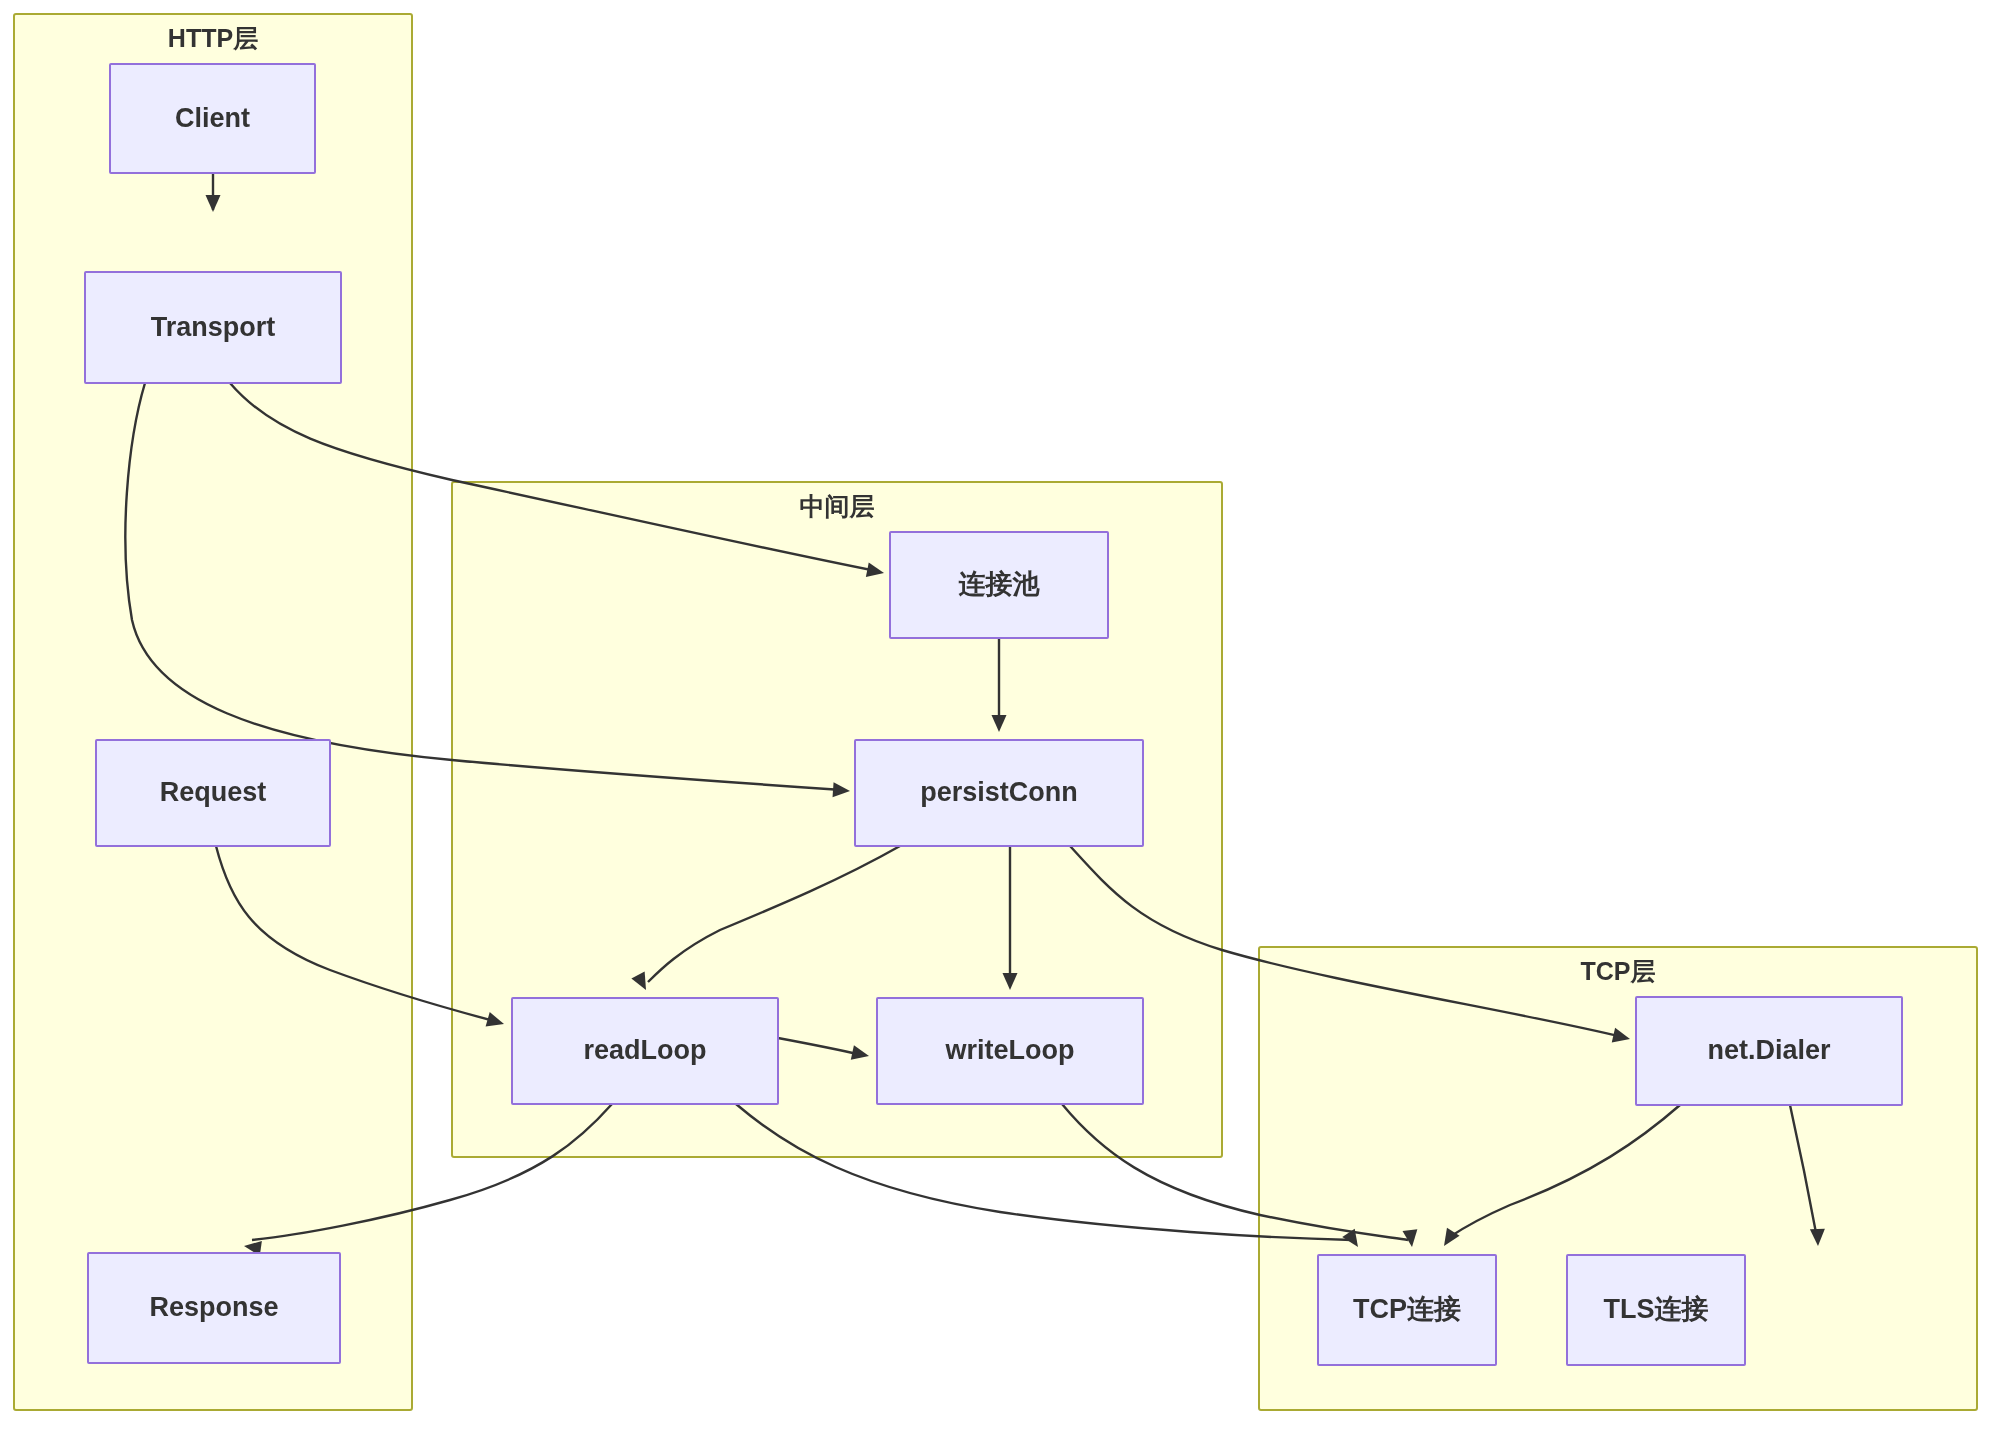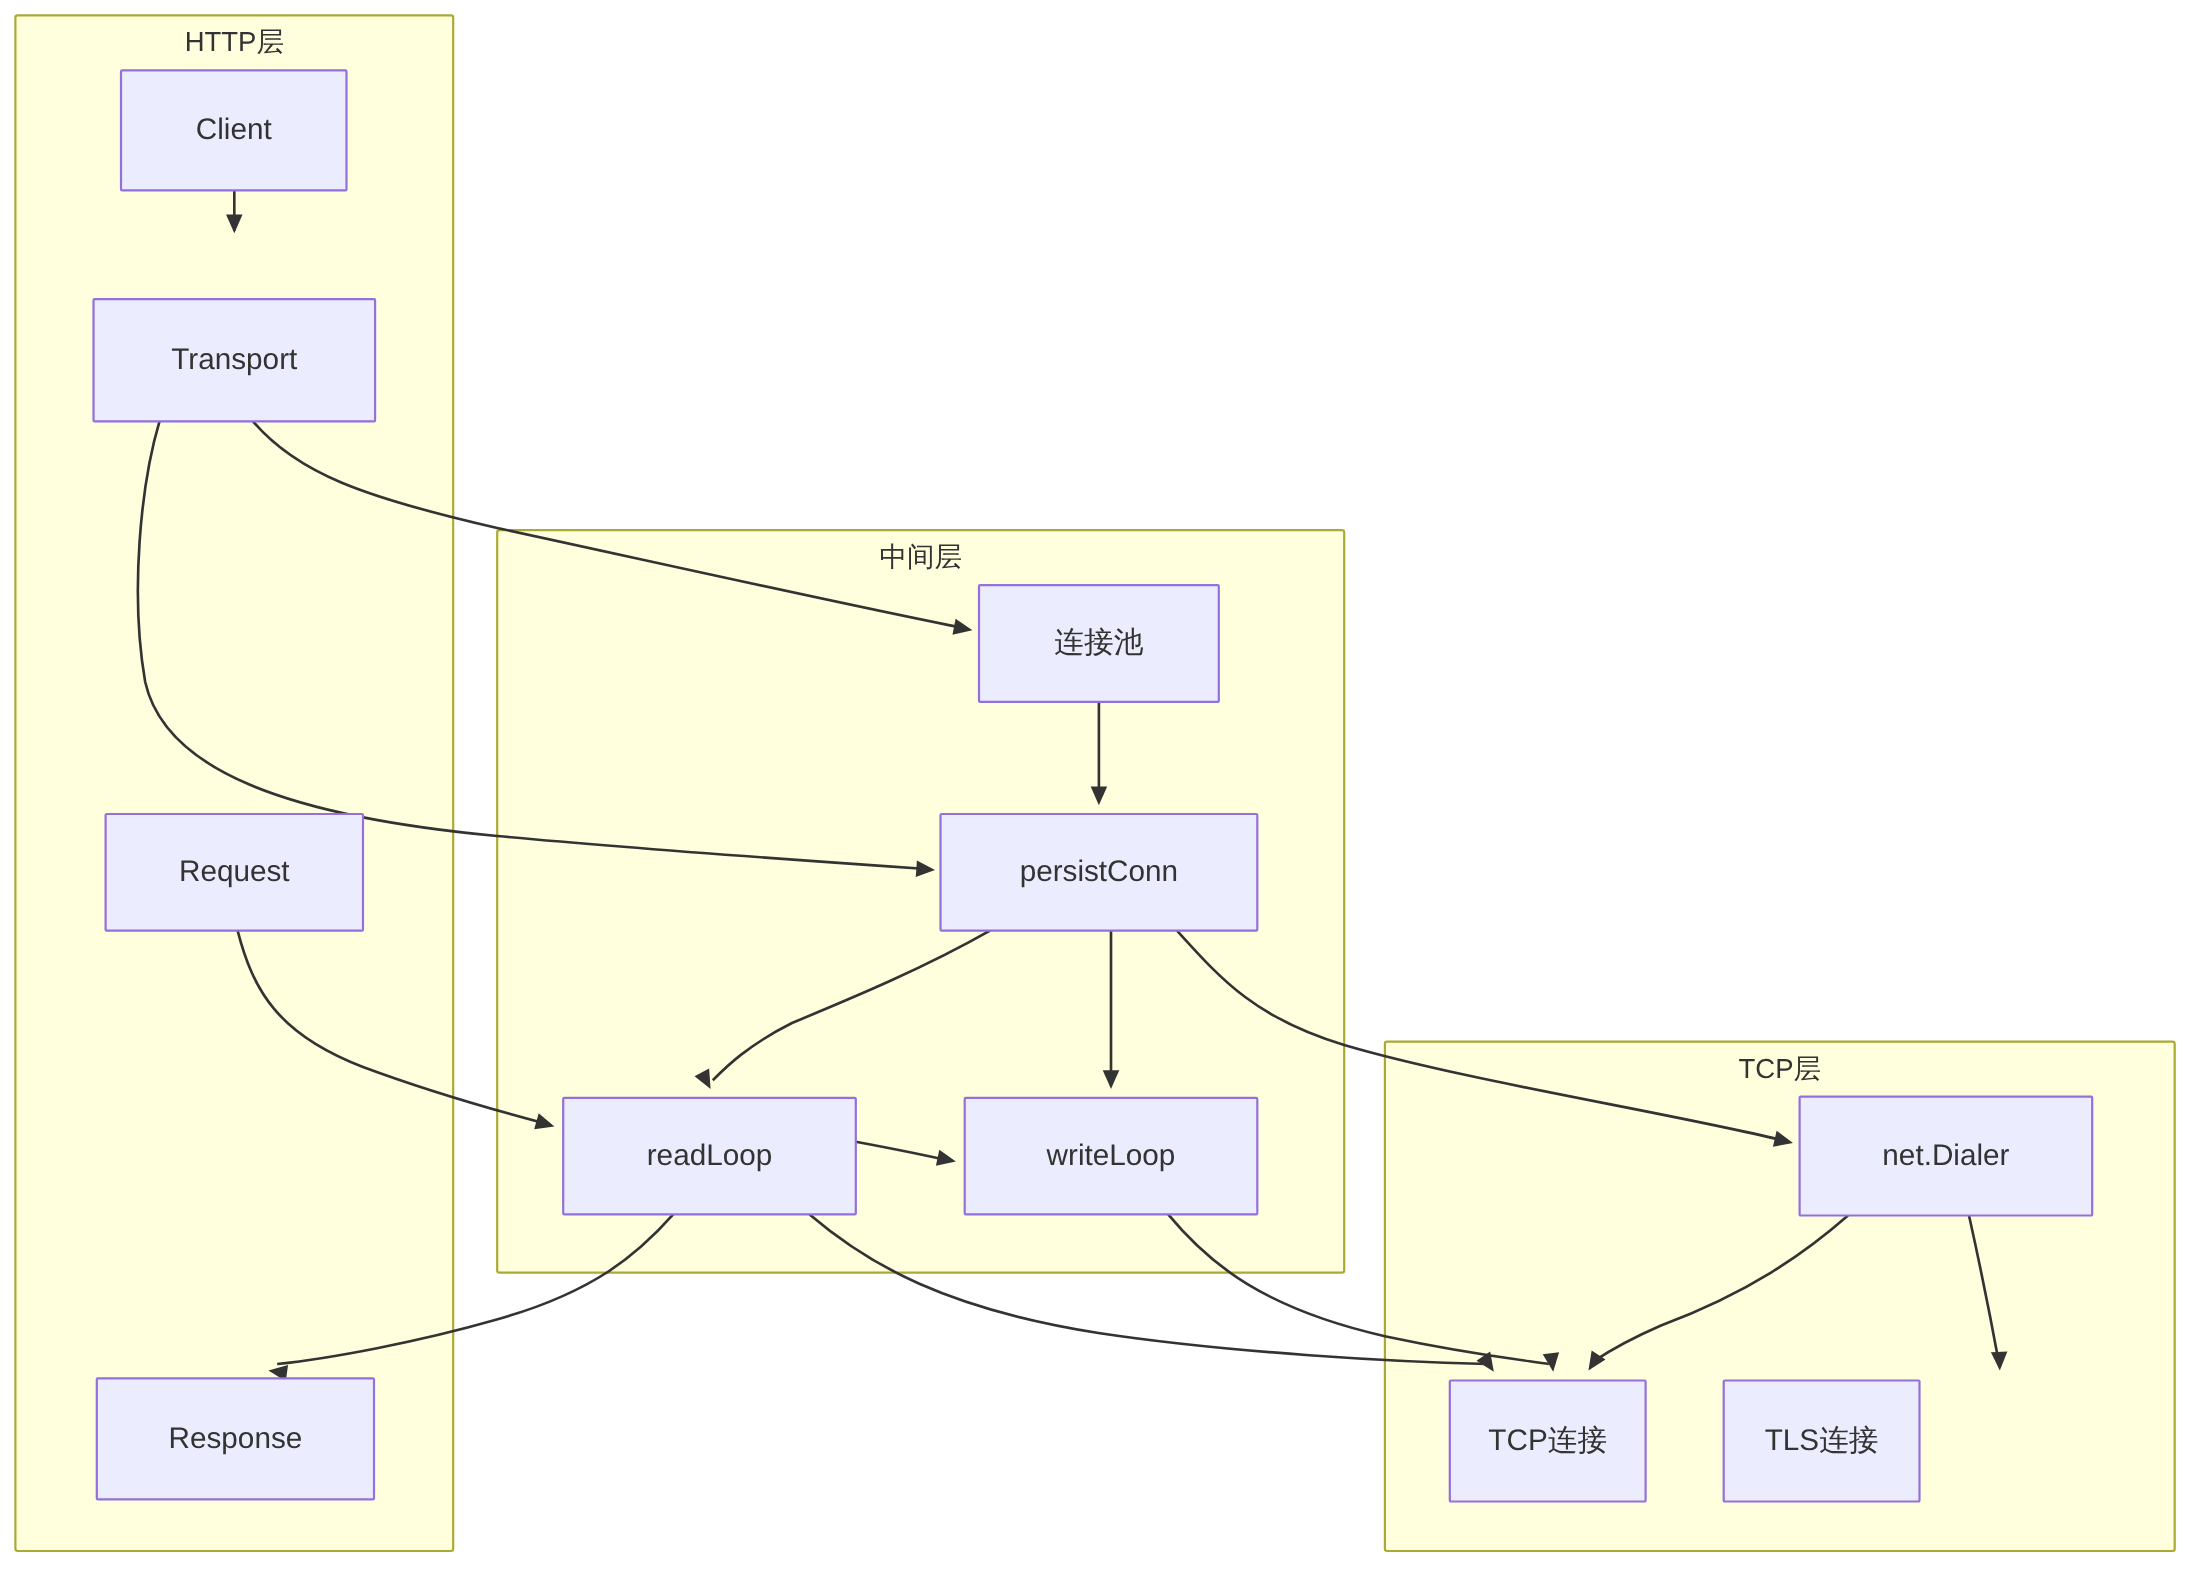--- a/index.html
+++ b/index.html
@@ -17,6 +17,7 @@
     position: relative;
     width: 1766px;
     height: 1430px;
+    font-weight: bold;
   }
   svg#flowchart {
     display: block;

